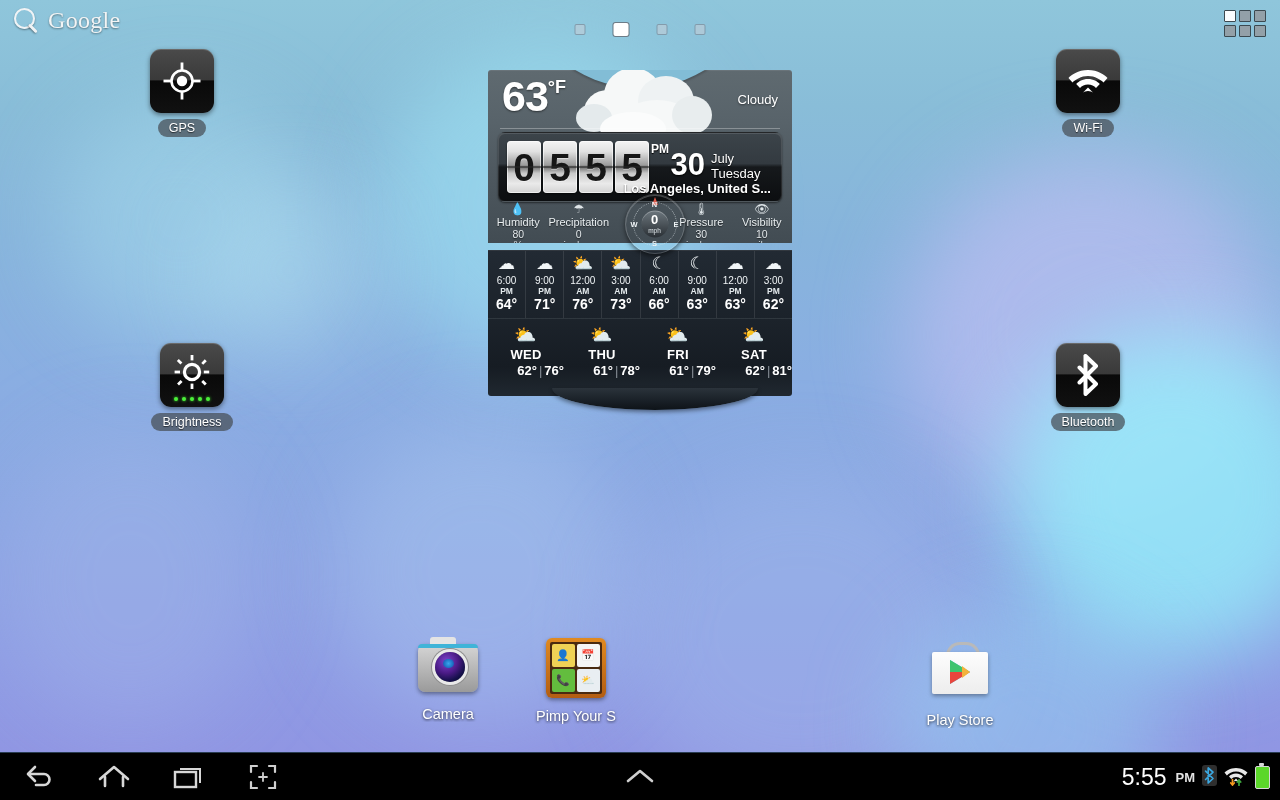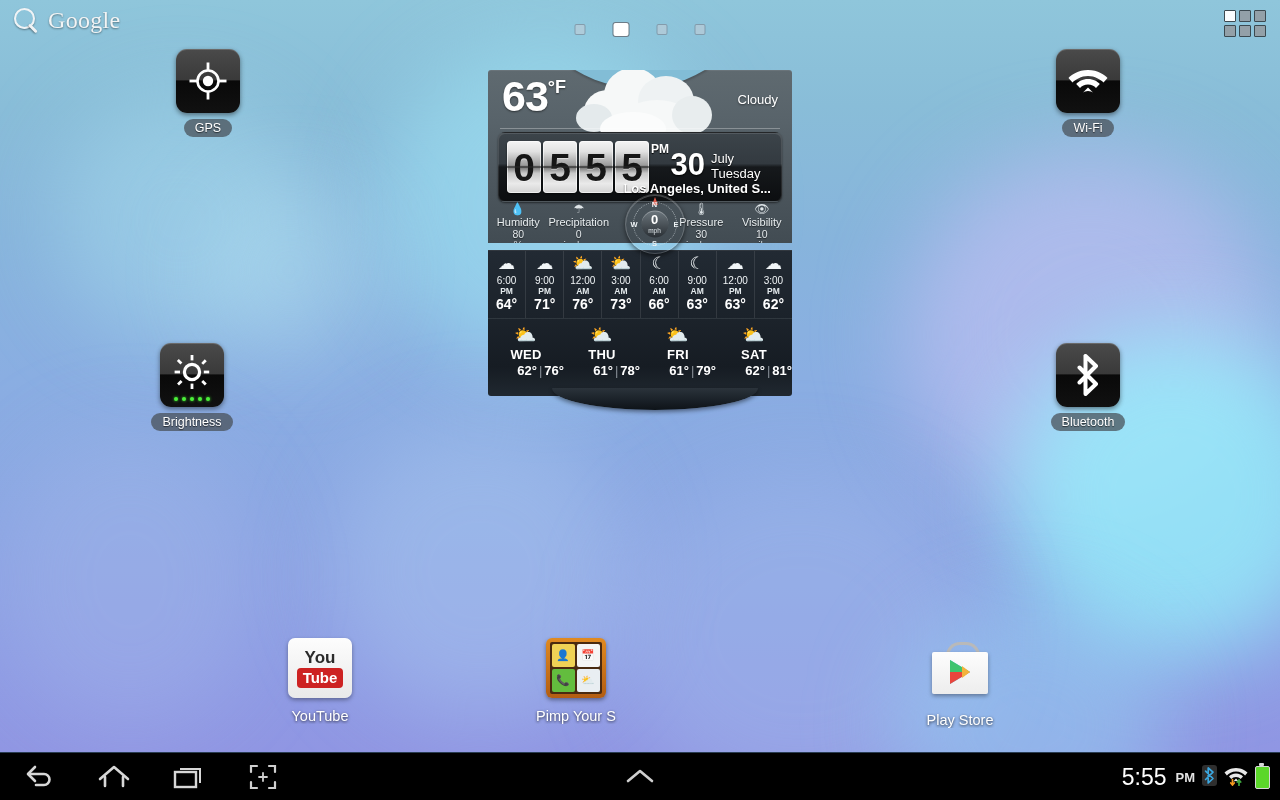--- a/index.html
+++ b/index.html
@@ -59,7 +59,7 @@
     background:rgba(70,78,84,.72);color:#fff;font-size:12.5px;
     text-shadow:0 1px 1px rgba(0,0,0,.6);
   }
-  #w-gps{left:158px;top:49px;}
+  #w-gps{left:132px;top:49px;}
   #w-brightness{left:142px;top:343px;}
   #w-wifi{left:1038px;top:49px;}
   #w-bluetooth{left:1038px;top:343px;}

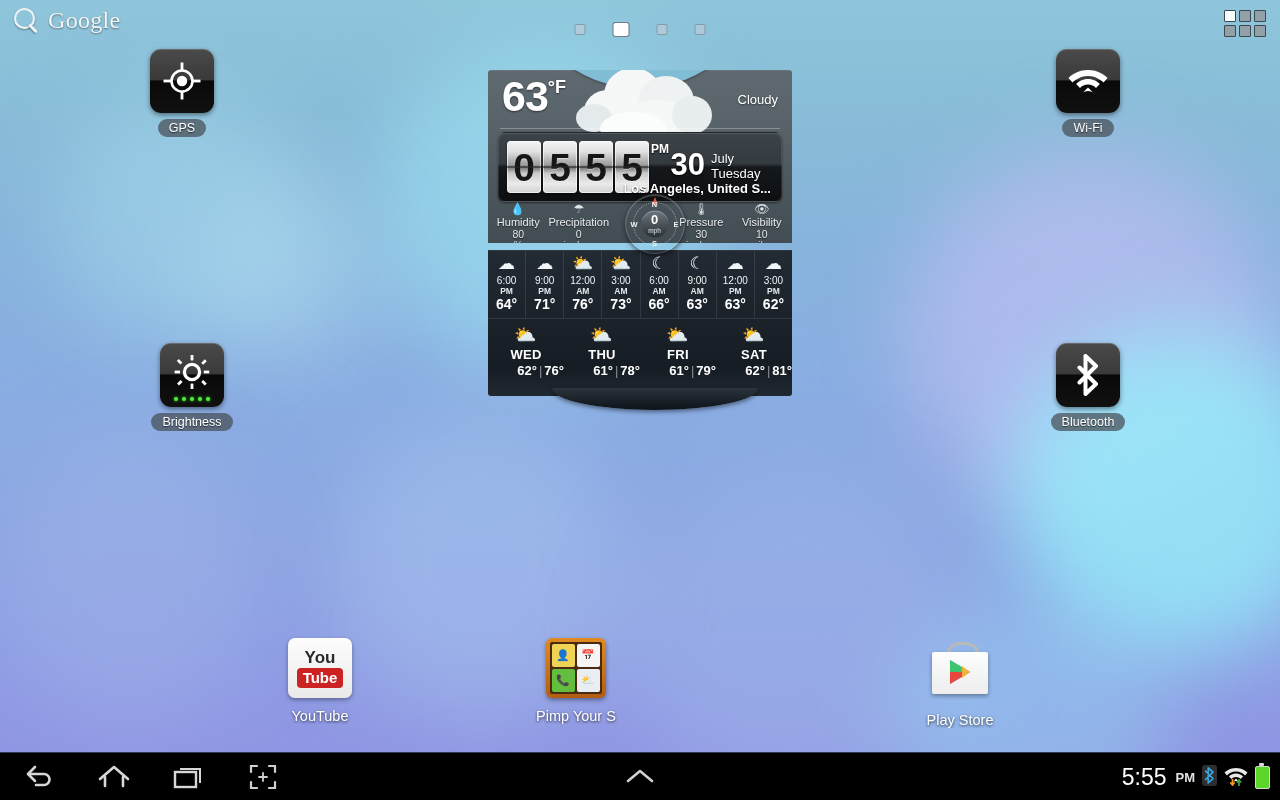--- a/index.html
+++ b/index.html
@@ -539,15 +539,6 @@
 
 <div id="dock">
 
-  <div class="app" id="app-youtube">
-    <div class="appicon">
-      <div class="yt">
-        <span class="y1">You</span>
-        <span class="y2">Tube</span>
-      </div>
-    </div>
-    <span class="applabel">YouTube</span>
-  </div>
 
 
   <div class="app" id="app-pimp">

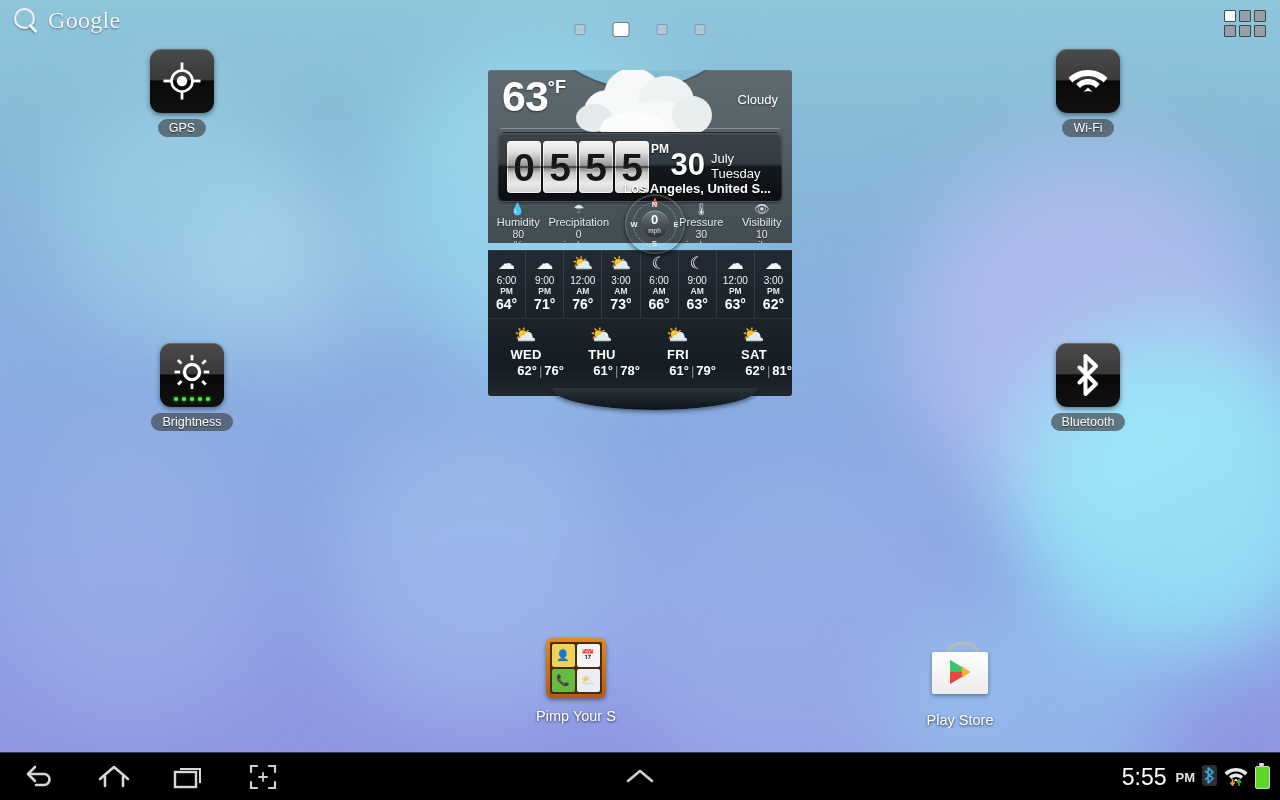--- a/index.html
+++ b/index.html
@@ -540,6 +540,16 @@
 <div id="dock">
 
 
+  <div class="app" id="app-camera">
+    <div class="appicon">
+      <div class="cam">
+          <span class="top"></span>
+          <span class="strip"></span>
+          <span class="lens"></span>
+        </div>
+    </div>
+    <span class="applabel">Camera</span>
+  </div>
 
   <div class="app" id="app-pimp">
     <div class="appicon">

